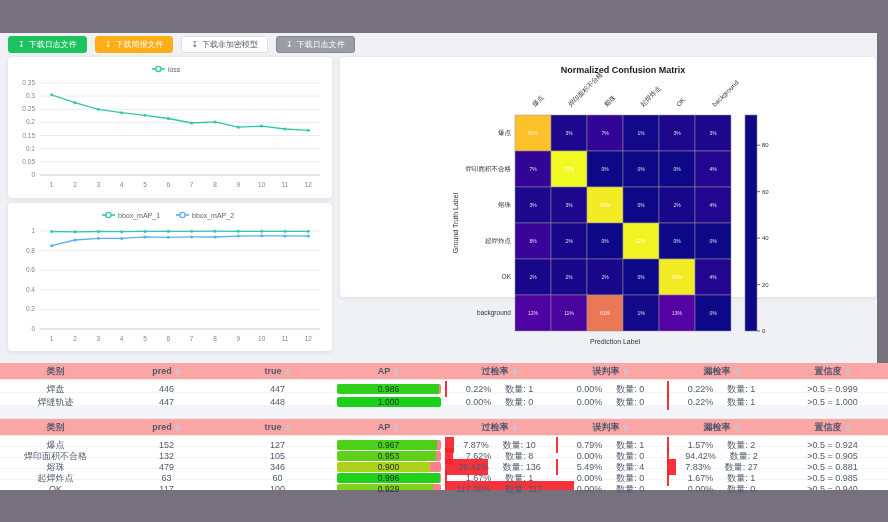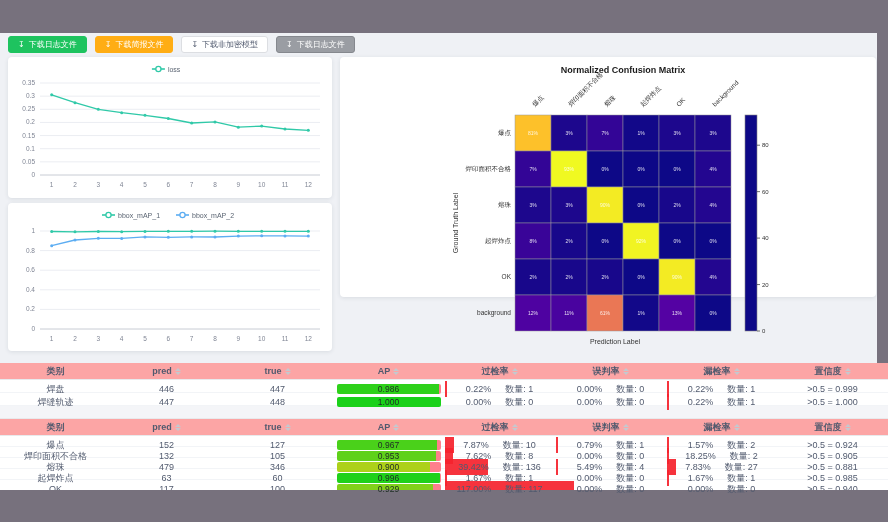--- a/index.html
+++ b/index.html
@@ -617,7 +617,7 @@
           </div>
           <div class="cell mcell">
             <div class="rbar" style="width: 2.09px;"></div>
-            <span>18.25%</span>
+            <span>94.42%</span>
             <span>数量: 2</span>
           </div>
           <div class="cell">

